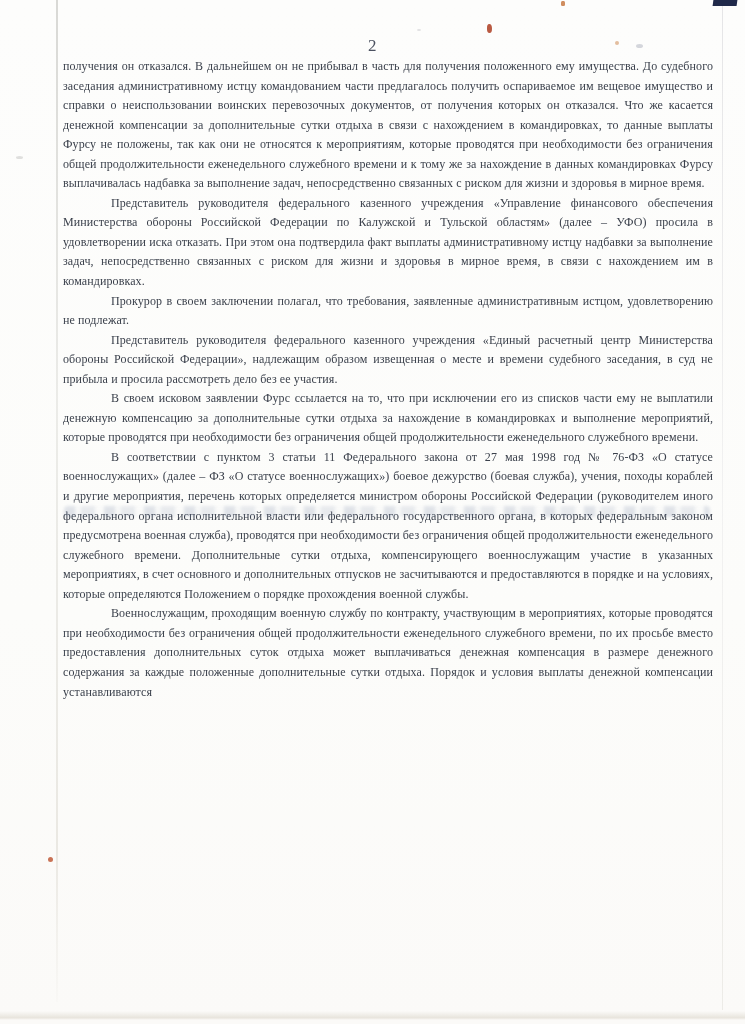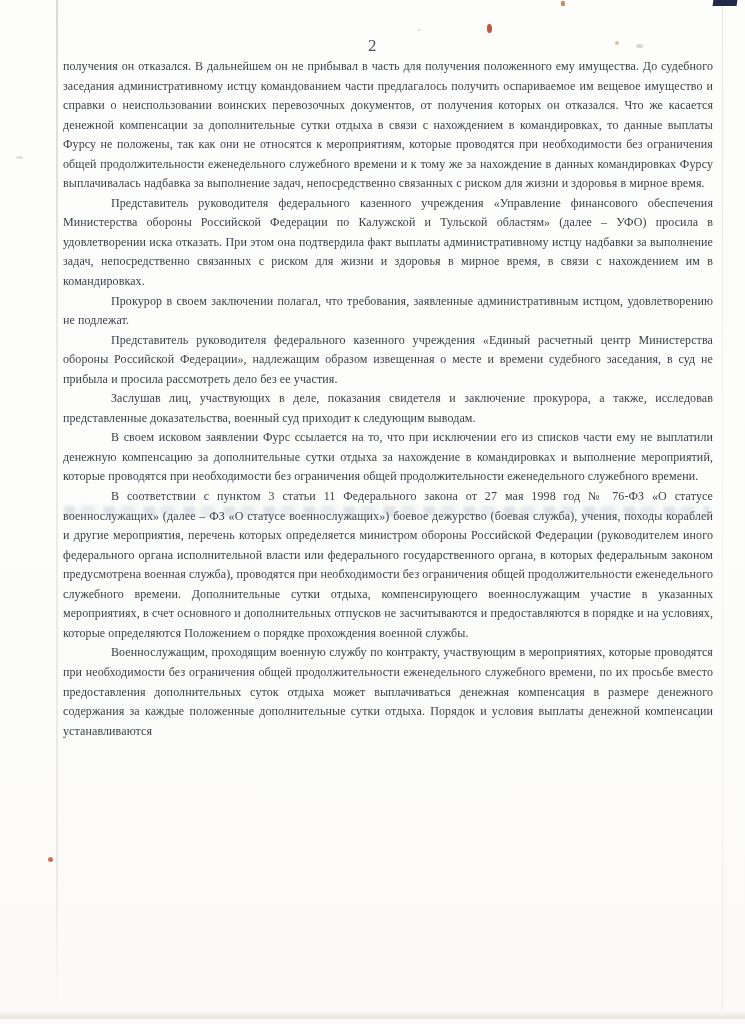--- a/index.html
+++ b/index.html
@@ -131,7 +131,6 @@
     <p>Представитель руководителя федерального казенного учреждения «Управление финансового обеспечения Министерства обороны Российской Федерации по Калужской и Тульской областям» (далее – УФО) просила в удовлетворении иска отказать. При этом она подтвердила факт выплаты административному истцу надбавки за выполнение задач, непосредственно связанных с риском для жизни и здоровья в мирное время, в связи с нахождением им в командировках.</p>
     <p>Прокурор в своем заключении полагал, что требования, заявленные административным истцом, удовлетворению не подлежат.</p>
     <p>Представитель руководителя федерального казенного учреждения «Единый расчетный центр Министерства обороны Российской Федерации», надлежащим образом извещенная о месте и времени судебного заседания, в суд не прибыла и просила рассмотреть дело без ее участия.</p>
-    <p>Заслушав лиц, участвующих в деле, показания свидетеля и заключение прокурора, а также, исследовав представленные доказательства, военный суд приходит к следующим выводам.</p>
     <p>В своем исковом заявлении Фурс ссылается на то, что при исключении его из списков части ему не выплатили денежную компенсацию за дополнительные сутки отдыха за нахождение в командировках и выполнение мероприятий, которые проводятся при необходимости без ограничения общей продолжительности еженедельного служебного времени.</p>
     <p>В соответствии с пунктом 3 статьи 11 Федерального закона от 27 мая 1998 год № 76-ФЗ «О статусе военнослужащих» (далее – ФЗ «О статусе военнослужащих») боевое дежурство (боевая служба), учения, походы кораблей и другие мероприятия, перечень которых определяется министром обороны Российской Федерации (руководителем иного федерального органа исполнительной власти или федерального государственного органа, в которых федеральным законом предусмотрена военная служба), проводятся при необходимости без ограничения общей продолжительности еженедельного служебного времени. Дополнительные сутки отдыха, компенсирующего военнослужащим участие в указанных мероприятиях, в счет основного и дополнительных отпусков не засчитываются и предоставляются в порядке и на условиях, которые определяются Положением о порядке прохождения военной службы.</p>
     <p>Военнослужащим, проходящим военную службу по контракту, участвующим в мероприятиях, которые проводятся при необходимости без ограничения общей продолжительности еженедельного служебного времени, по их просьбе вместо предоставления дополнительных суток отдыха может выплачиваться денежная компенсация в размере денежного содержания за каждые положенные дополнительные сутки отдыха. Порядок и условия выплаты денежной компенсации устанавливаются</p>

